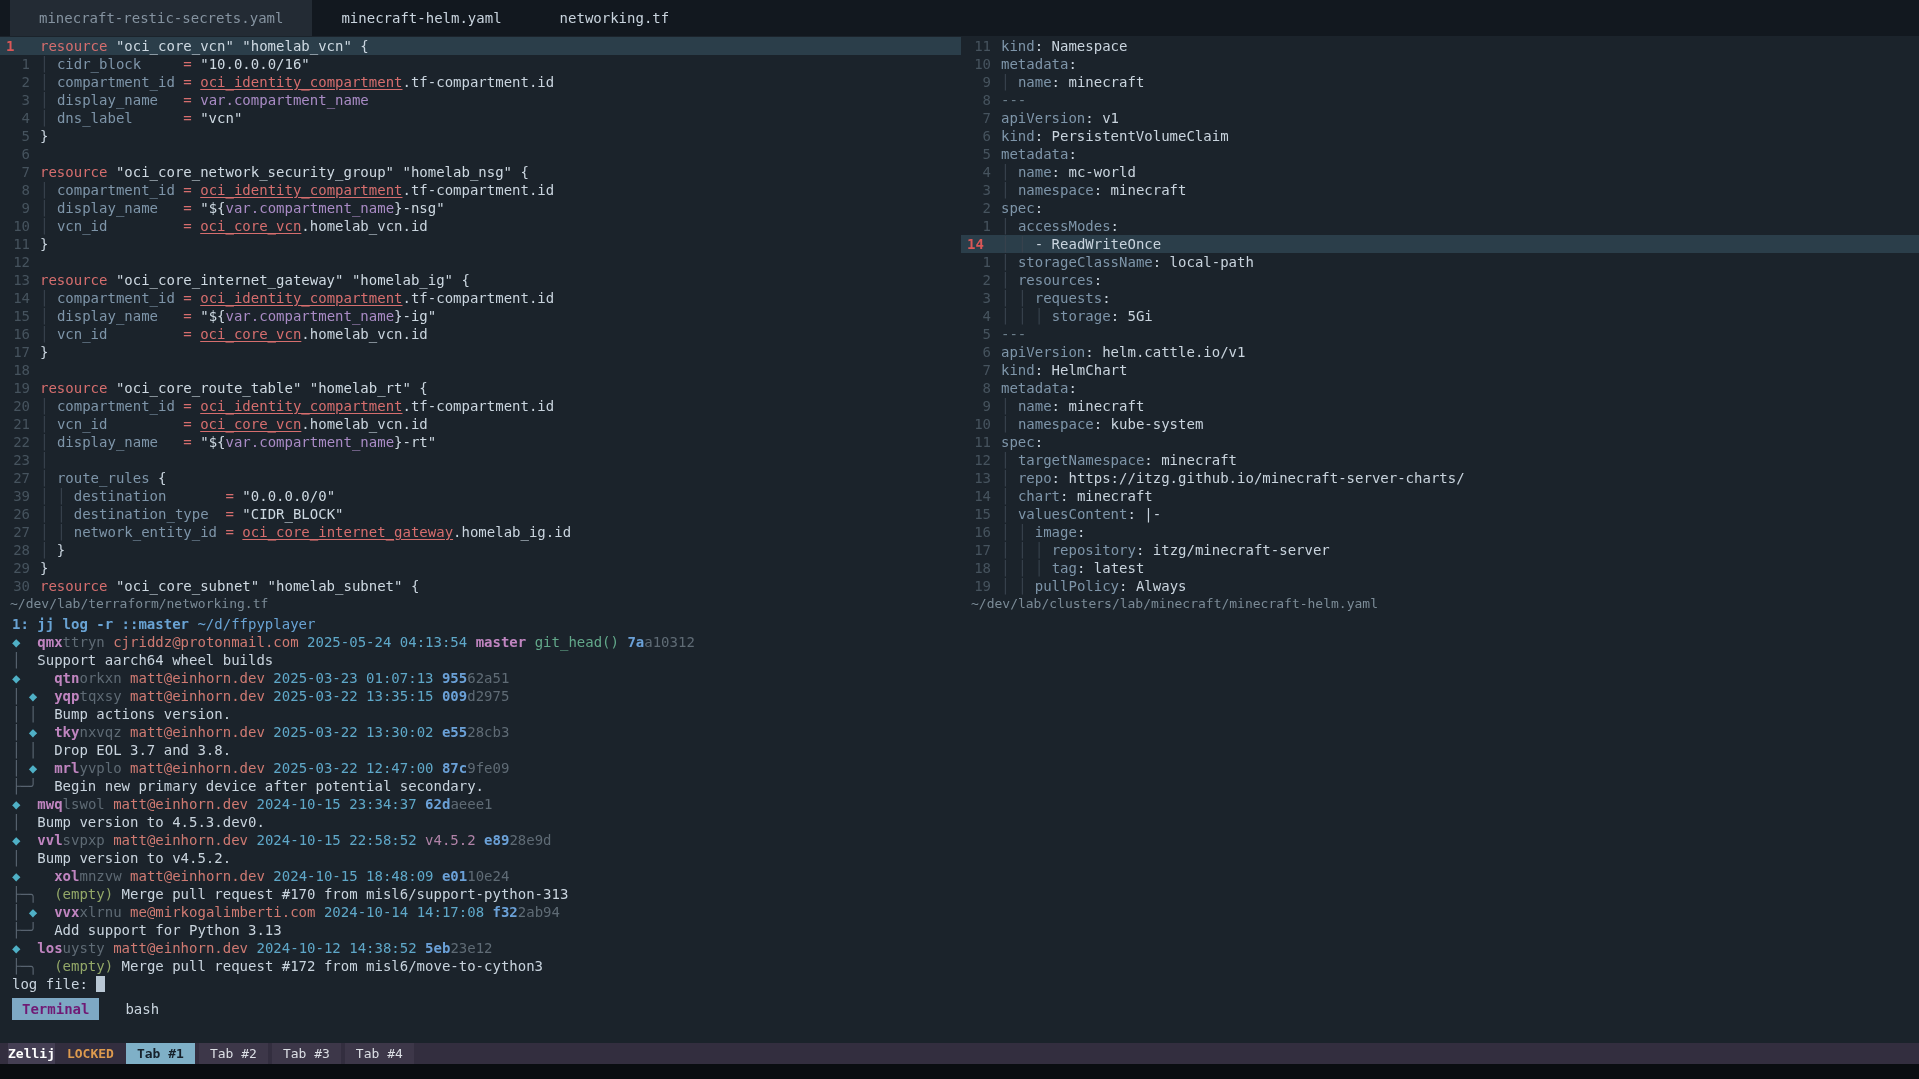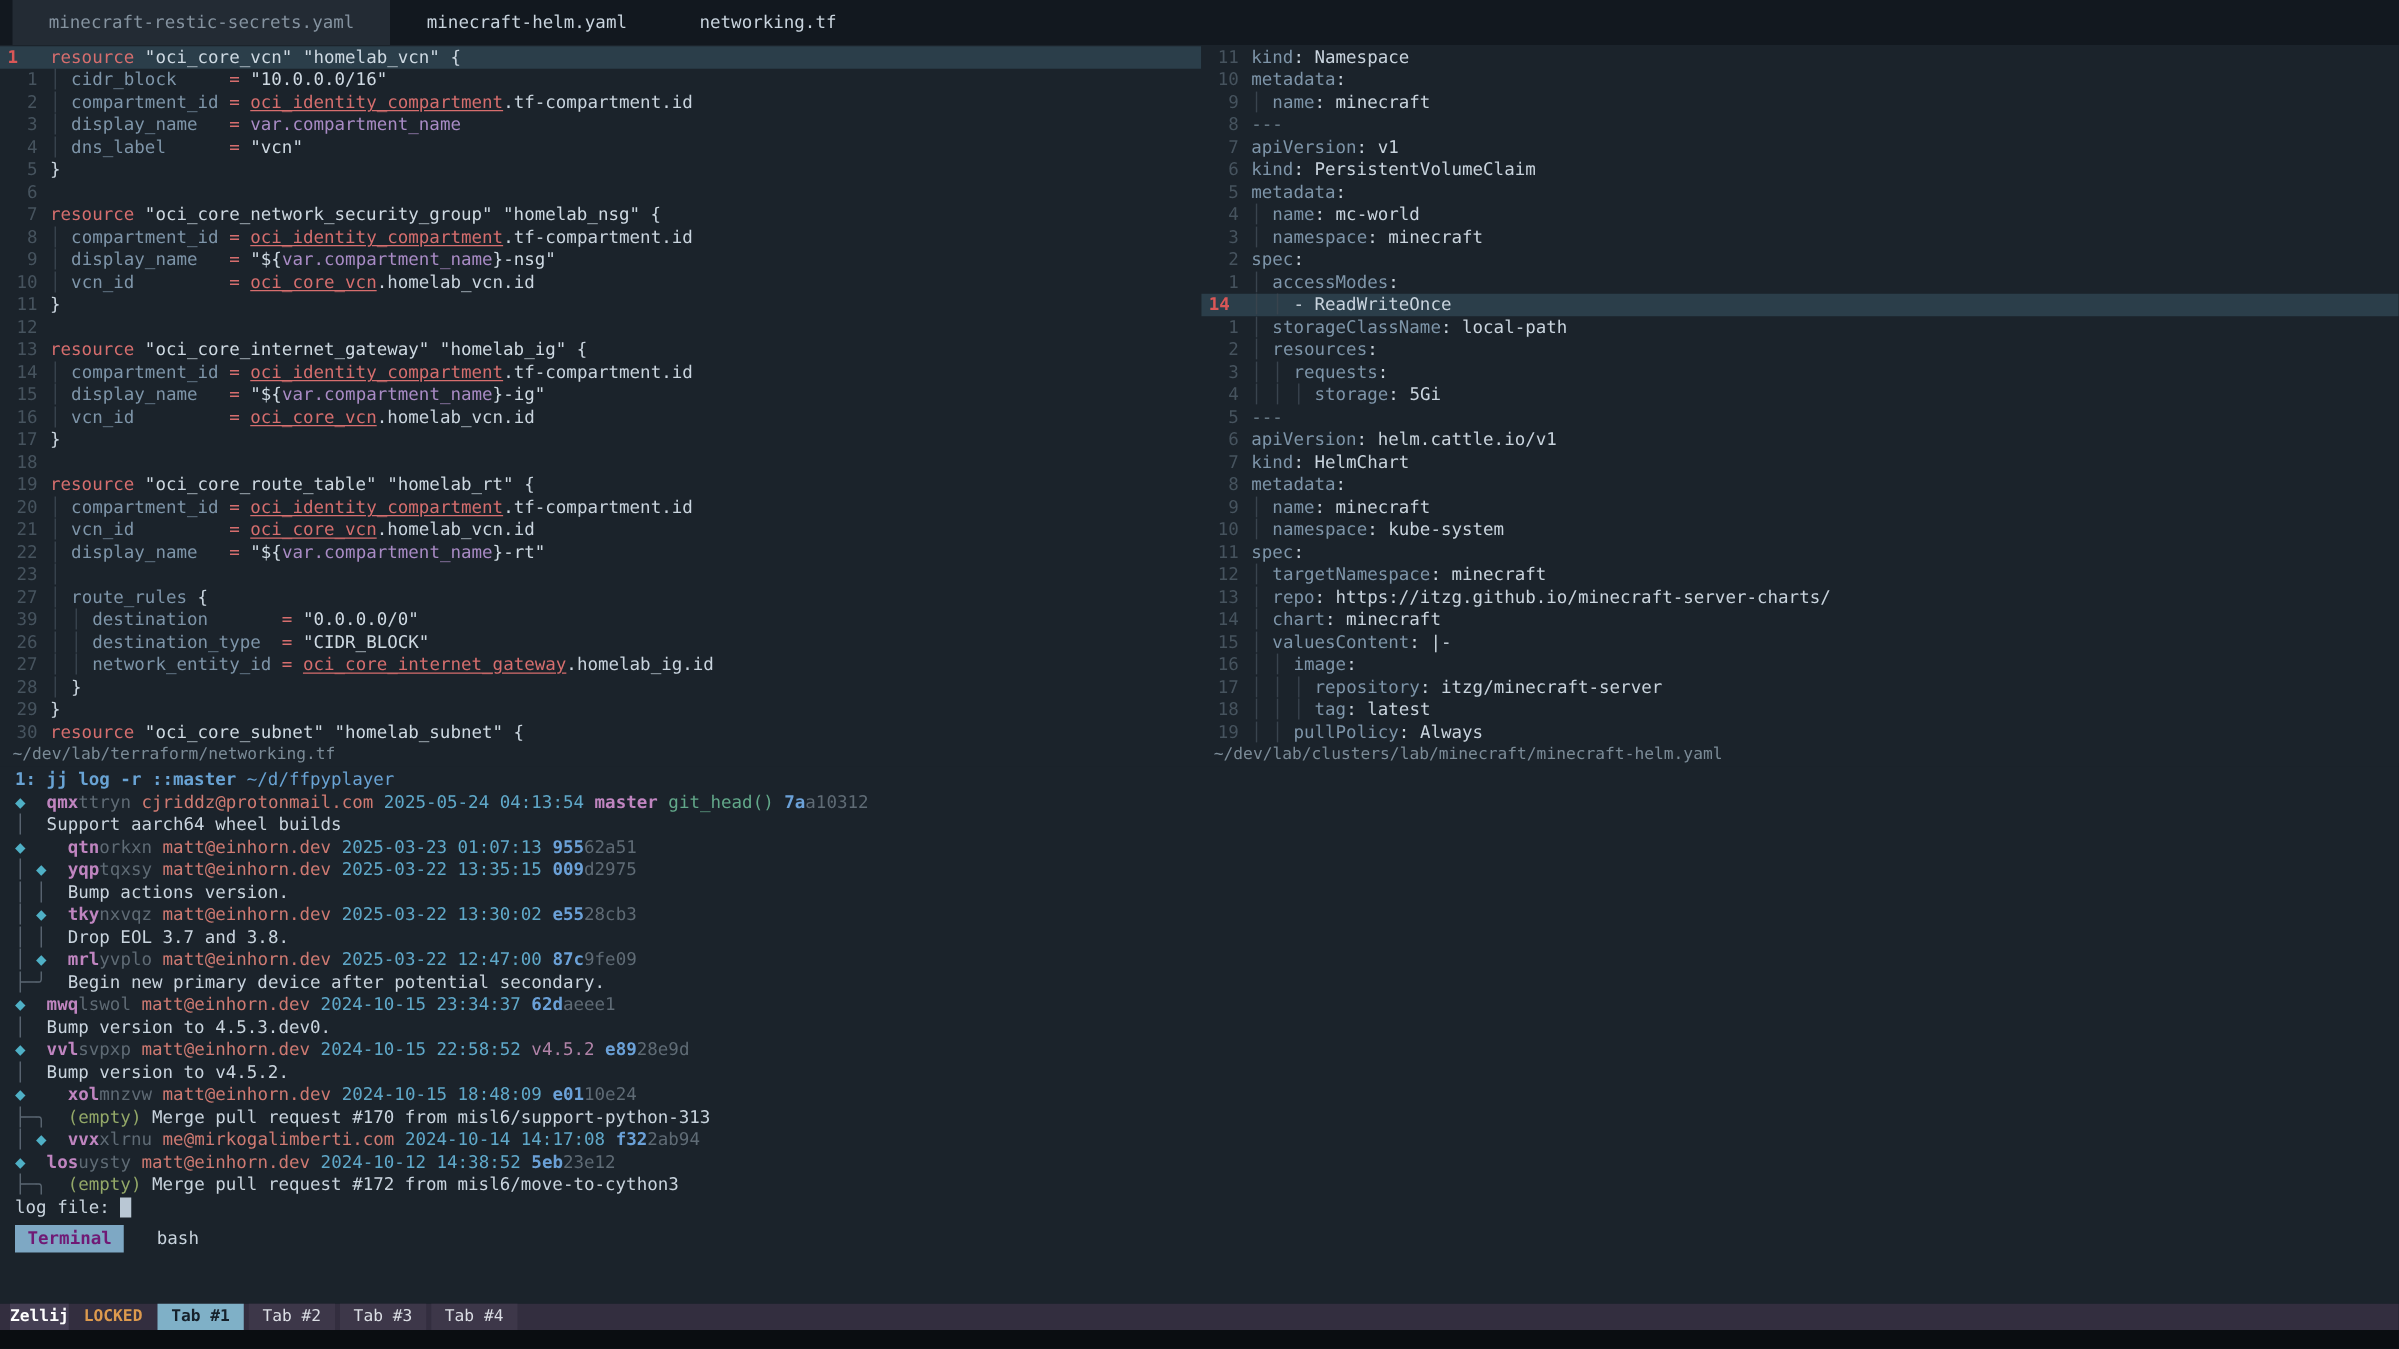--- a/index.html
+++ b/index.html
@@ -168,6 +168,7 @@
         <div class="trow"><span class="tk-node">◆</span><span class="tk-t">    </span><span class="tk-cid">xol</span><span class="tk-cidr">mnzvw</span><span class="tk-t"> </span><span class="tk-email">matt@einhorn.dev</span><span class="tk-t"> </span><span class="tk-date">2024-10-15 18:48:09</span><span class="tk-t"> </span><span class="tk-oid">e01</span><span class="tk-oidr">10e24</span></div>
         <div class="trow"><span class="tk-graph">├─╮</span><span class="tk-t">  </span><span class="tk-empty">(empty)</span><span class="tk-desc"> Merge pull request #170 from misl6/support-python-313</span></div>
         <div class="trow"><span class="tk-graph">│ </span><span class="tk-node">◆</span><span class="tk-t">  </span><span class="tk-cid">vvx</span><span class="tk-cidr">xlrnu</span><span class="tk-t"> </span><span class="tk-email">me@mirkogalimberti.com</span><span class="tk-t"> </span><span class="tk-date">2024-10-14 14:17:08</span><span class="tk-t"> </span><span class="tk-oid">f32</span><span class="tk-oidr">2ab94</span></div>
+        <div class="trow"><span class="tk-graph">├─╯</span><span class="tk-t">  </span><span class="tk-desc">Add support for Python 3.13</span></div>
         <div class="trow"><span class="tk-node">◆</span><span class="tk-t">  </span><span class="tk-cid">los</span><span class="tk-cidr">uysty</span><span class="tk-t"> </span><span class="tk-email">matt@einhorn.dev</span><span class="tk-t"> </span><span class="tk-date">2024-10-12 14:38:52</span><span class="tk-t"> </span><span class="tk-oid">5eb</span><span class="tk-oidr">23e12</span></div>
         <div class="trow"><span class="tk-graph">├─╮</span><span class="tk-t">  </span><span class="tk-empty">(empty)</span><span class="tk-desc"> Merge pull request #172 from misl6/move-to-cython3</span></div>
         <div class="trow"><span class="tk-t">log file: </span><span class="tk-cursor"> </span></div>

